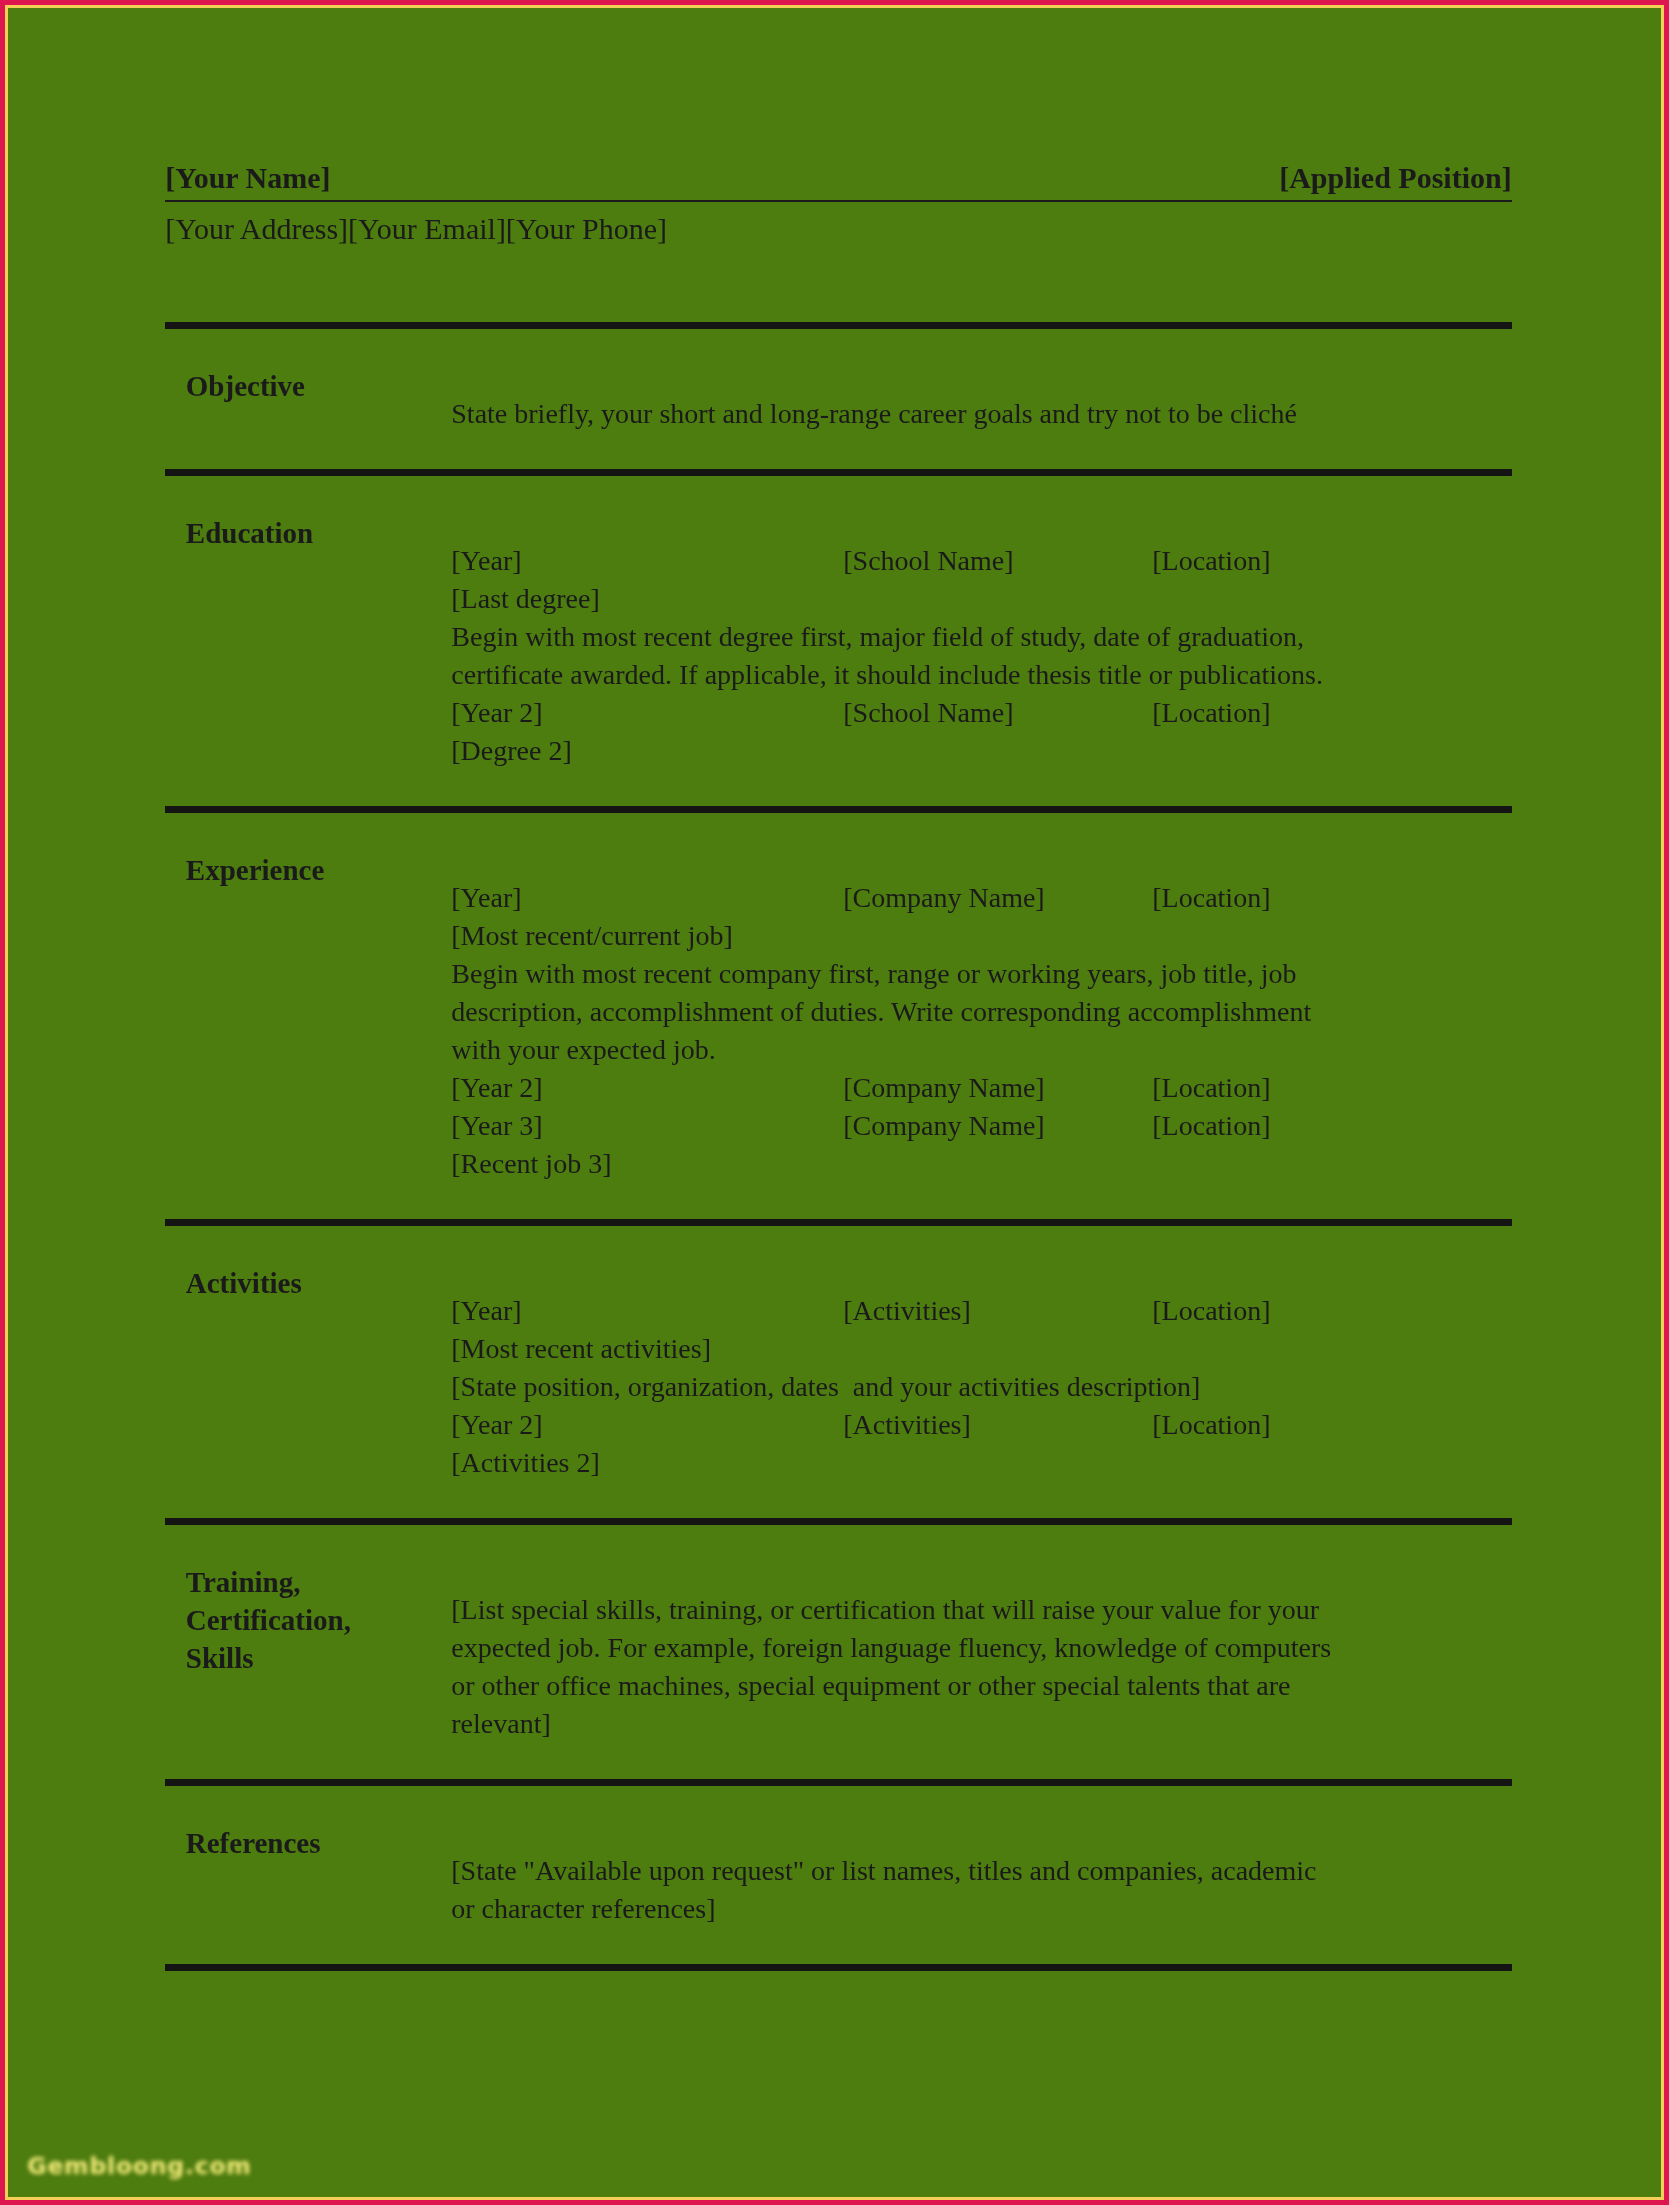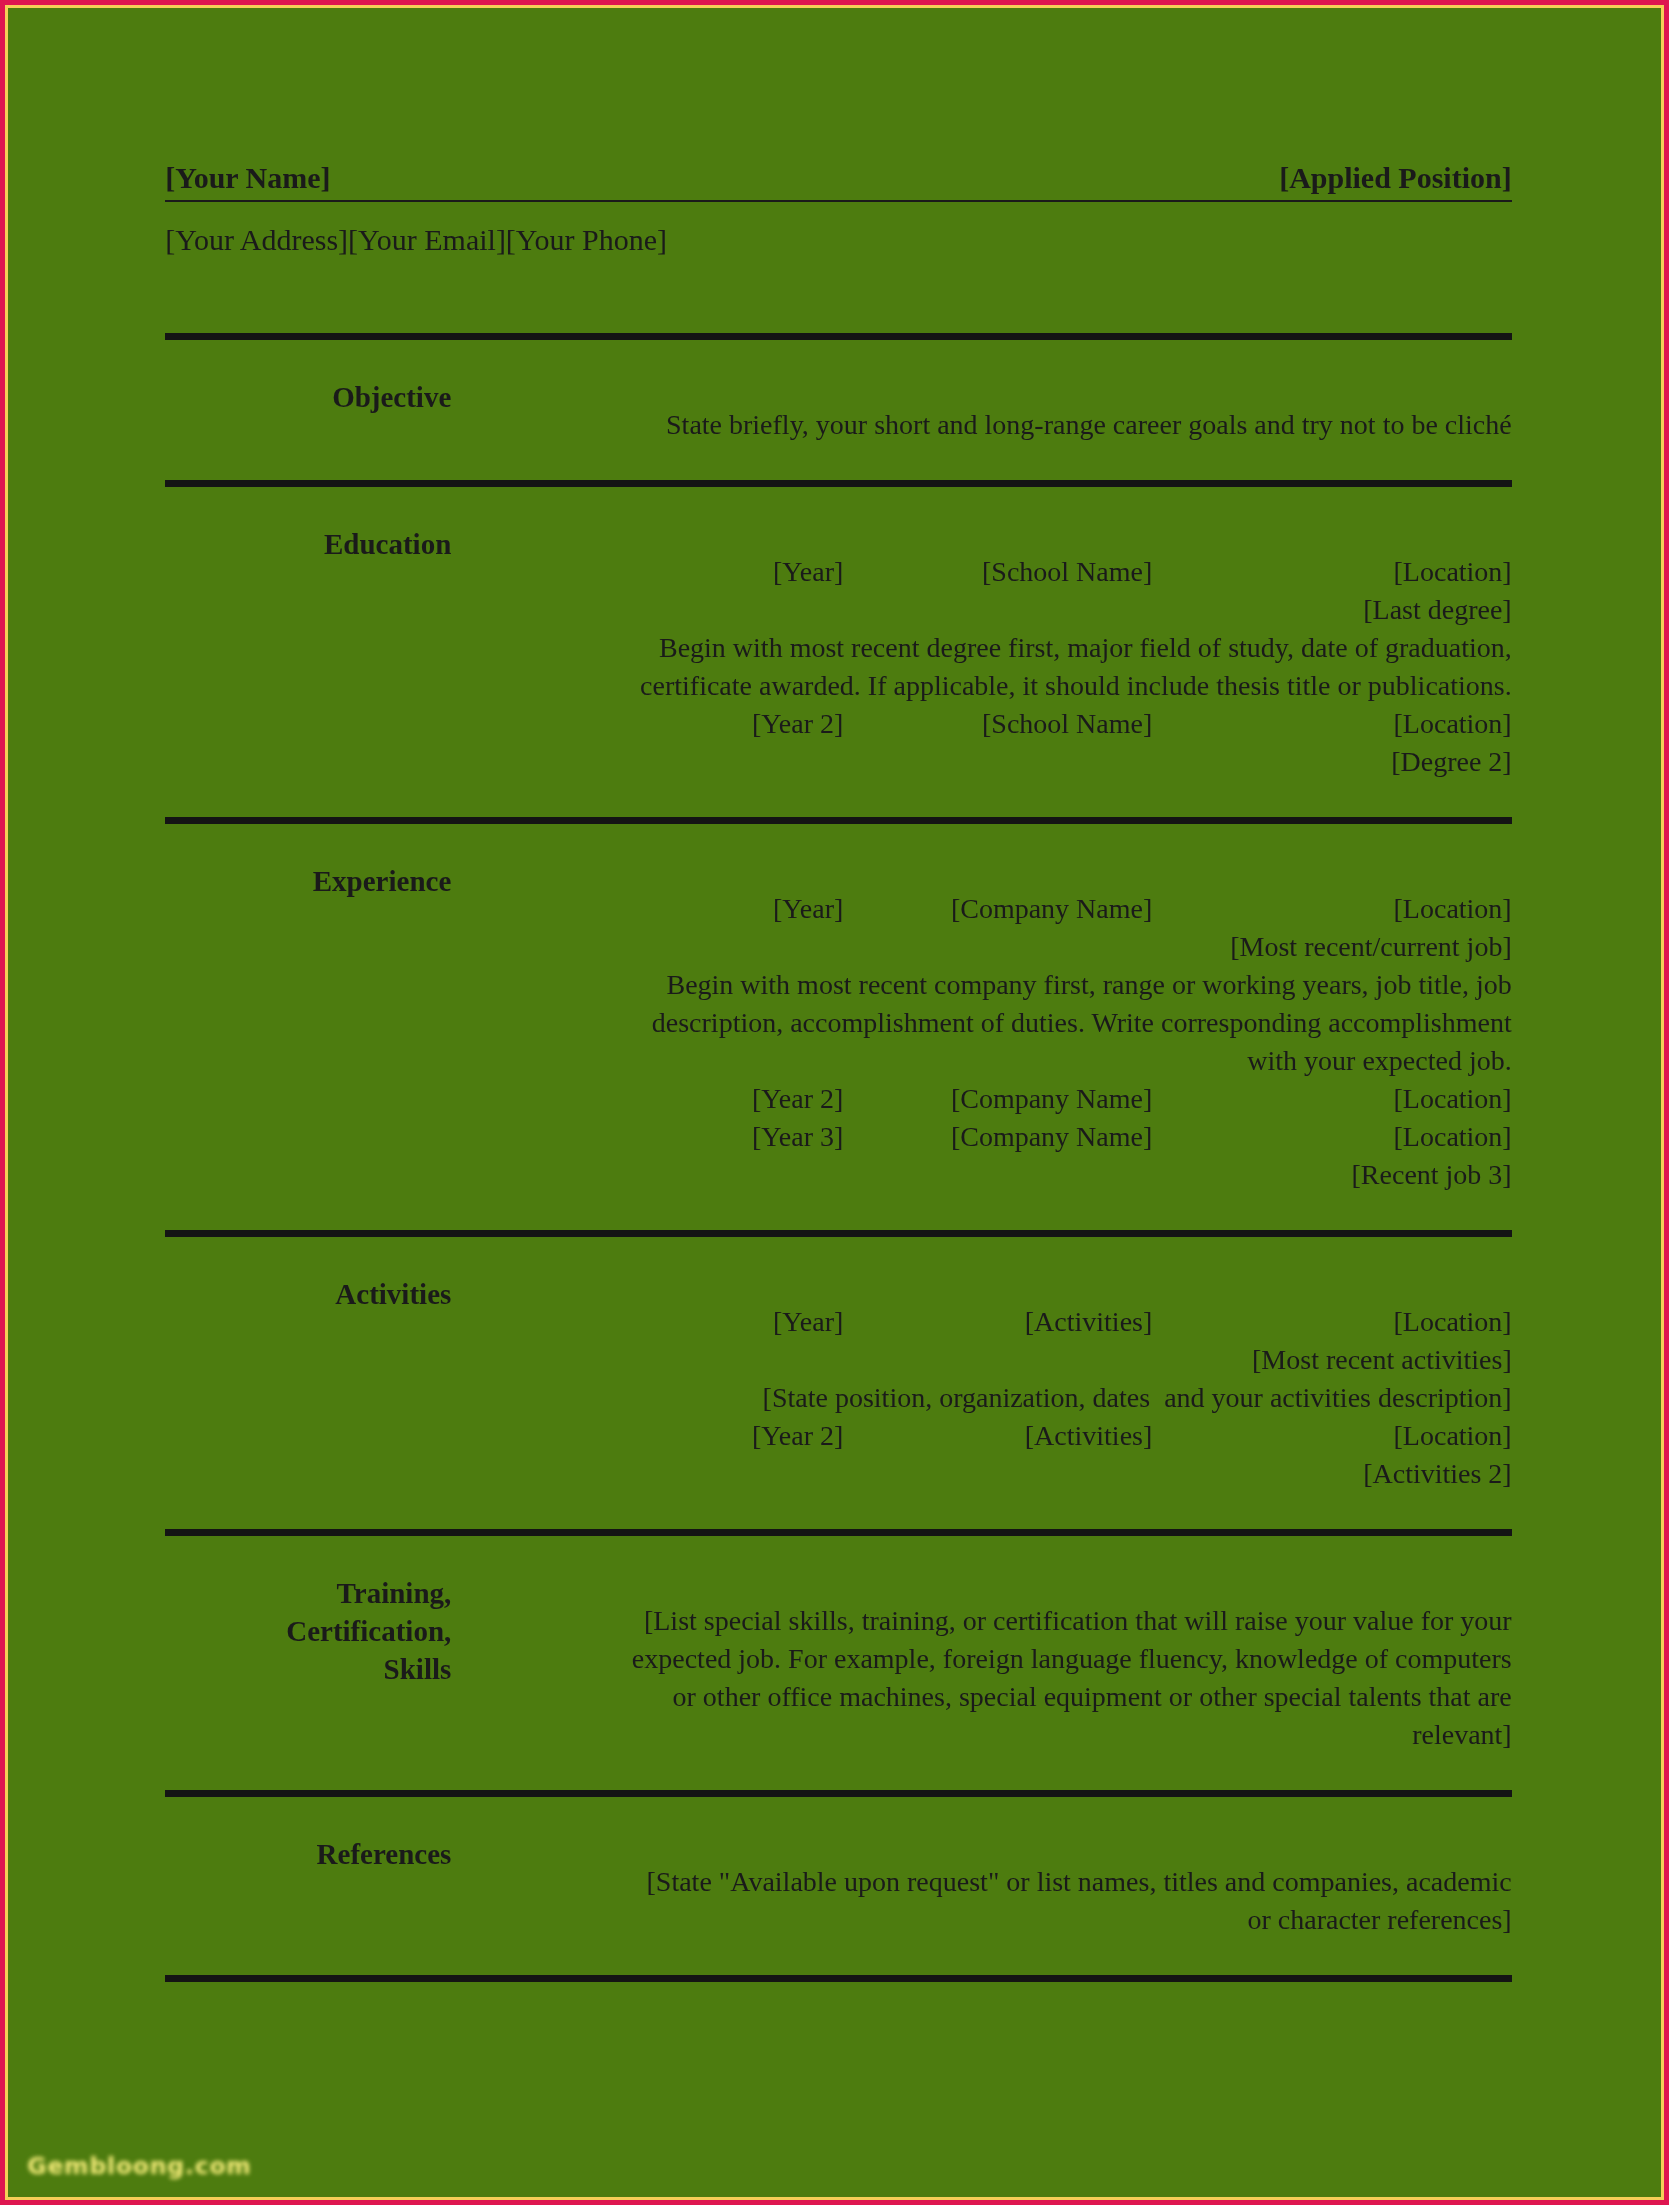--- a/index.html
+++ b/index.html
@@ -20,7 +20,7 @@
     font-size:30px; font-weight:bold; line-height:38px;
   }
   .header-line { border-top:2.3px solid #1a1a1a; margin-top:3px; }
-  .contact { font-size:30px; line-height:38px; margin-top:19px; white-space:pre; }
+  .contact { font-size:30px; line-height:38px; margin-top:8px; white-space:pre; }
   .sections { margin-top:74px;text-align:right; }
   .section {
     border-top:7.6px solid #141414;

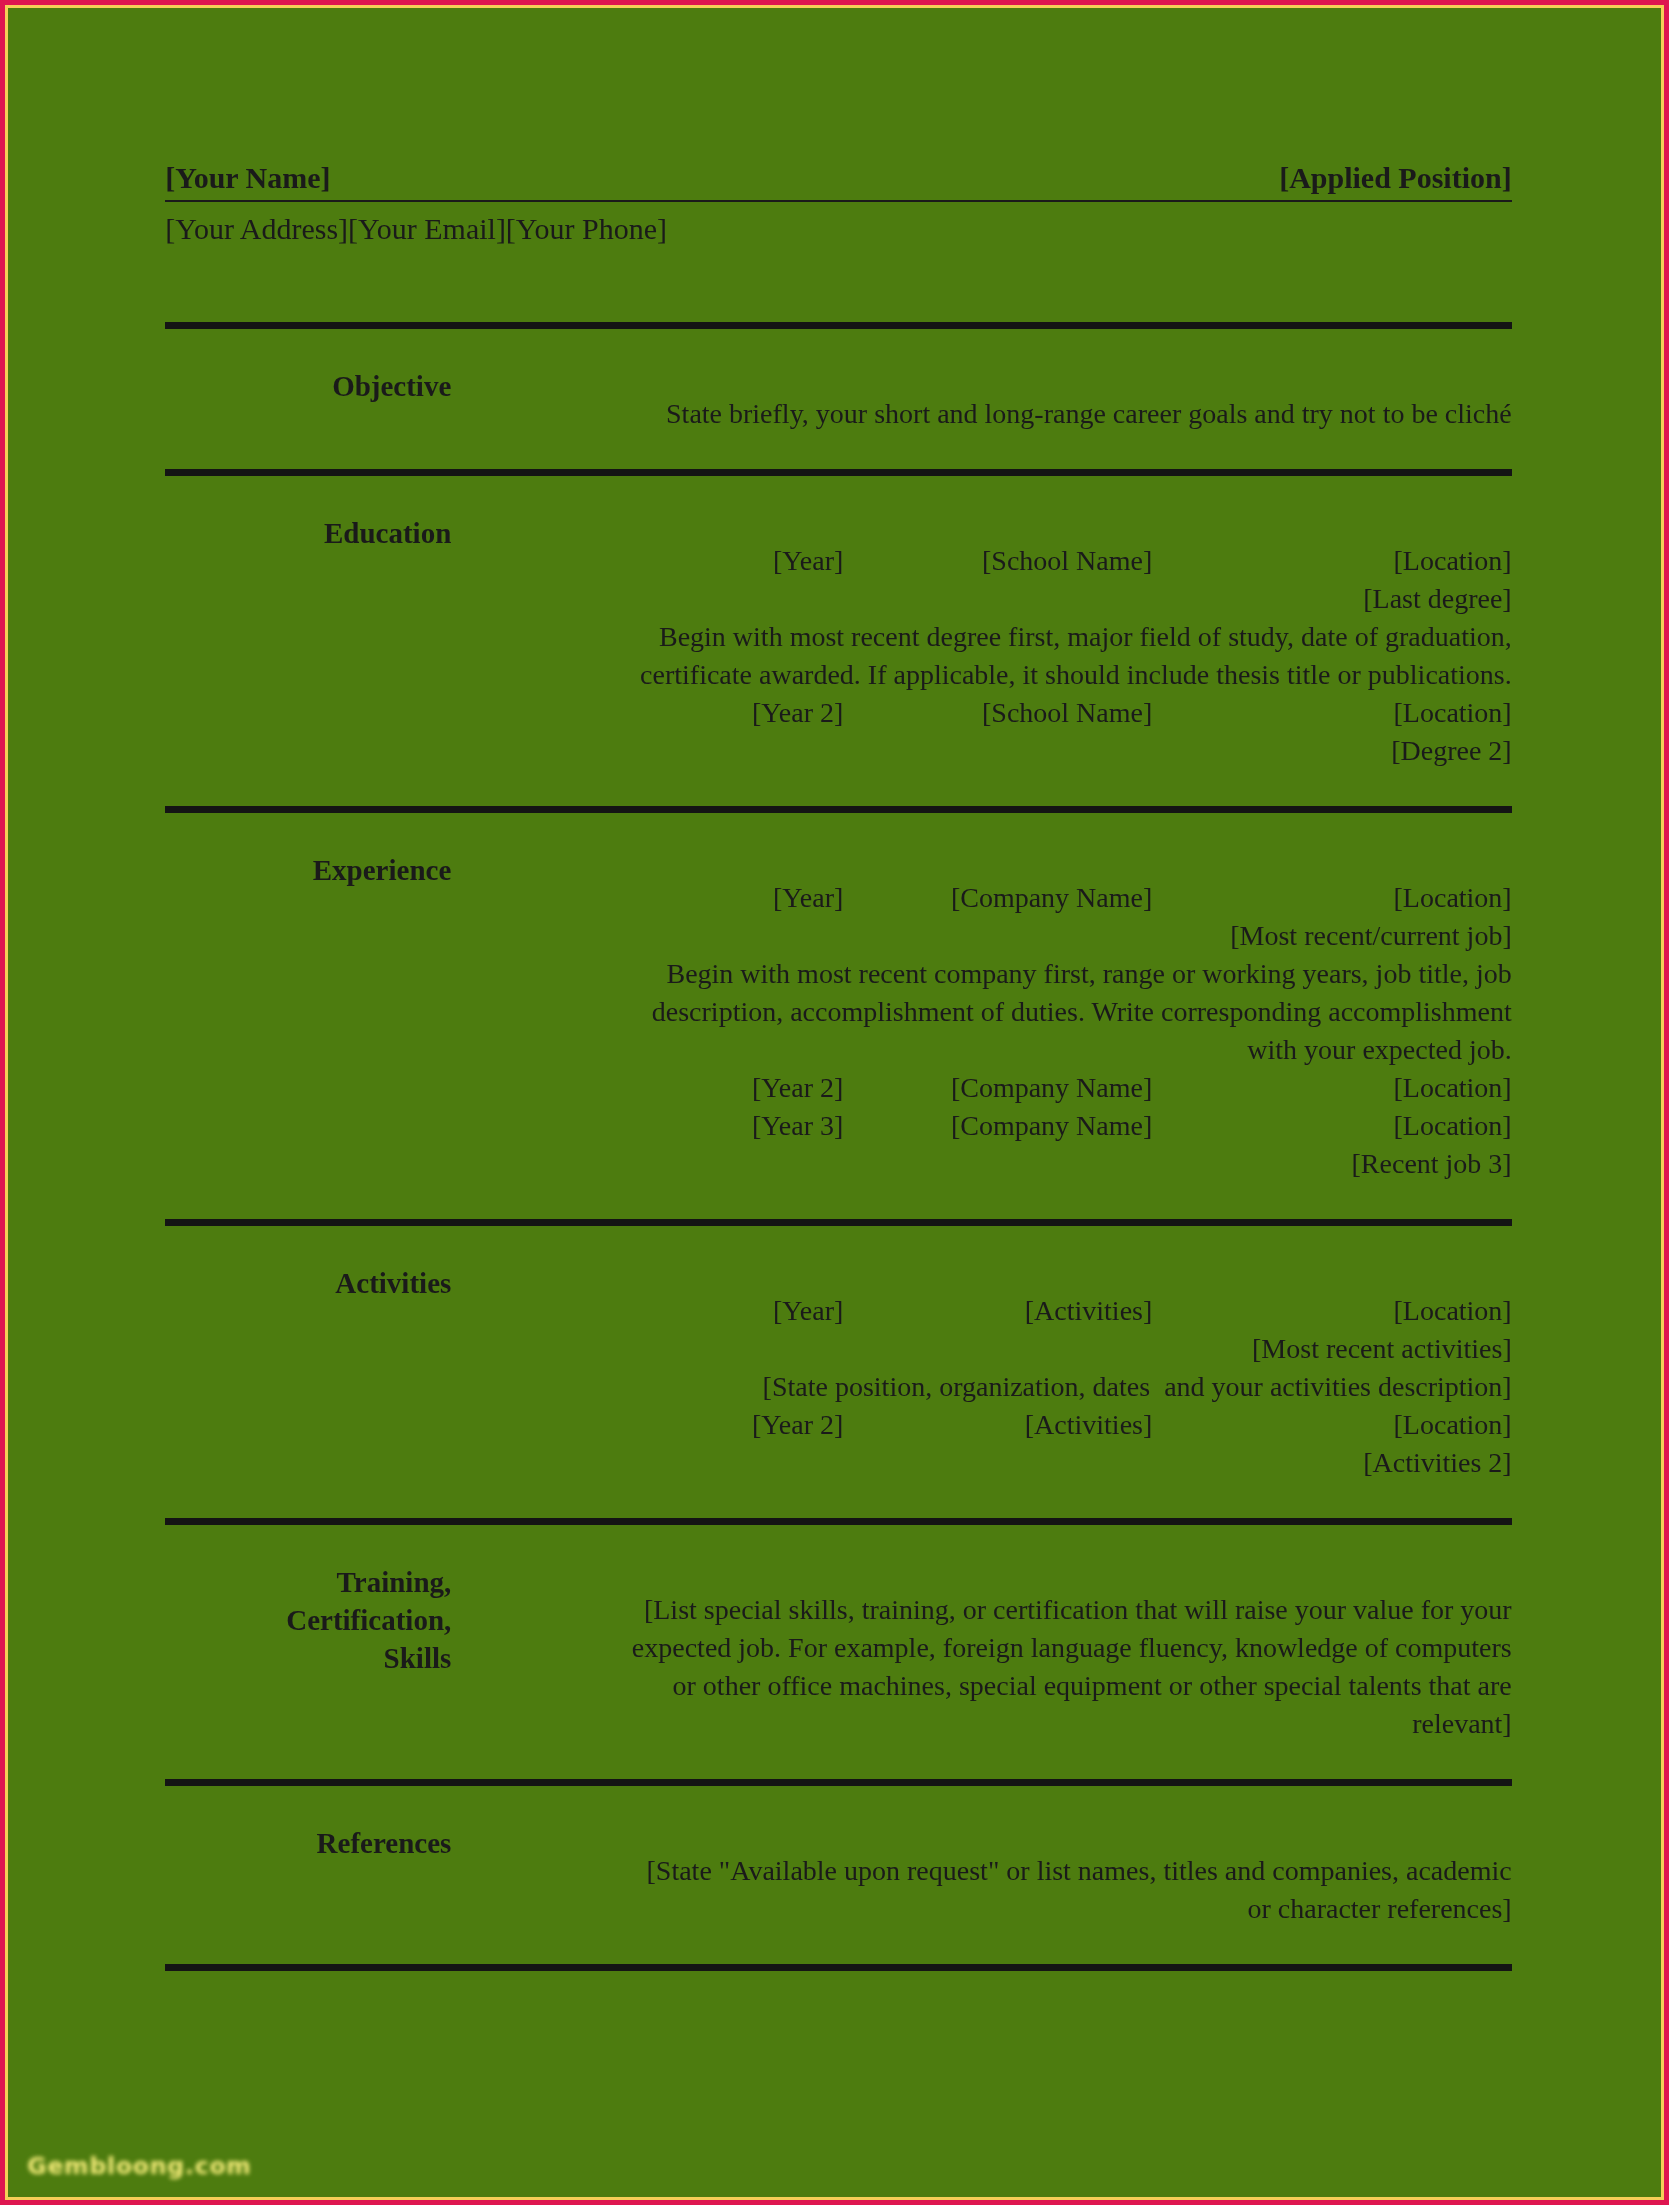--- a/index.html
+++ b/index.html
@@ -21,7 +21,7 @@
   }
   .header-line { border-top:2.3px solid #1a1a1a; margin-top:3px; }
   .contact { font-size:30px; line-height:38px; margin-top:8px; white-space:pre; }
-  .sections { margin-top:74px;text-align:right; }
+  .sections { margin-top:74px; }
   .section {
     border-top:7.6px solid #141414;
     padding:38px 0 36px 0;

